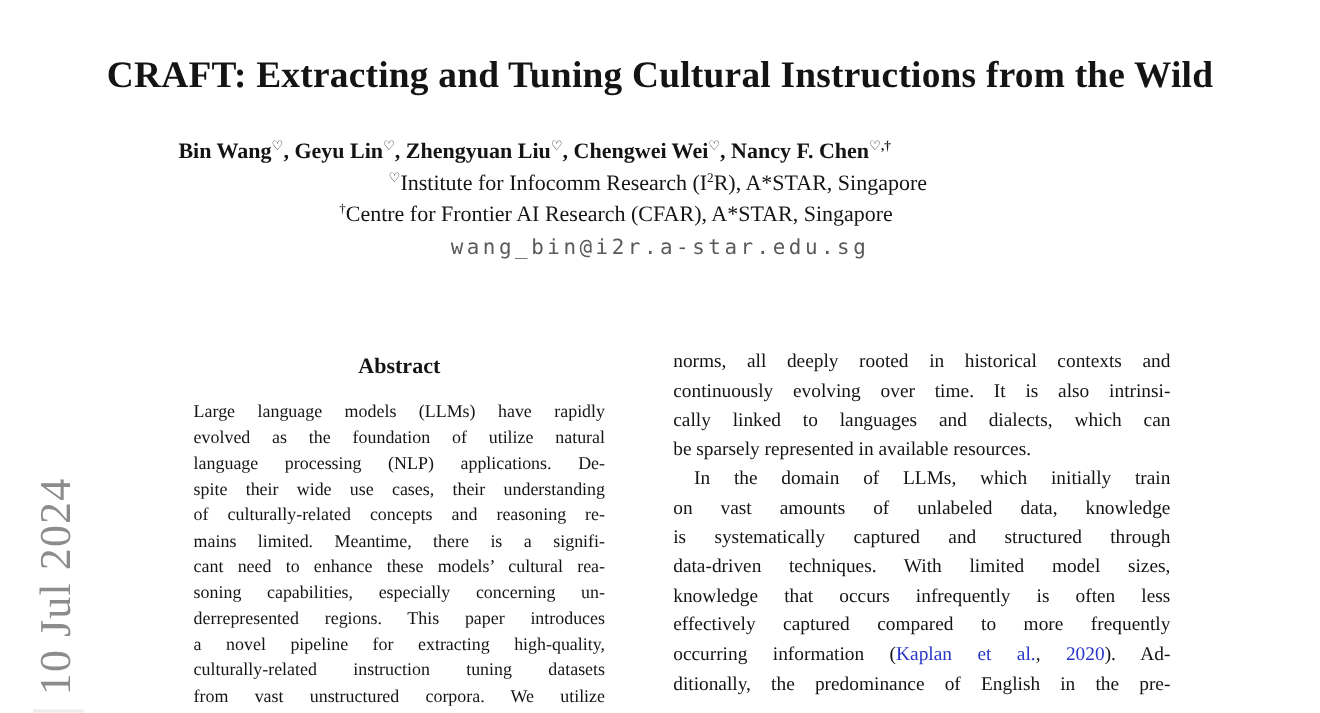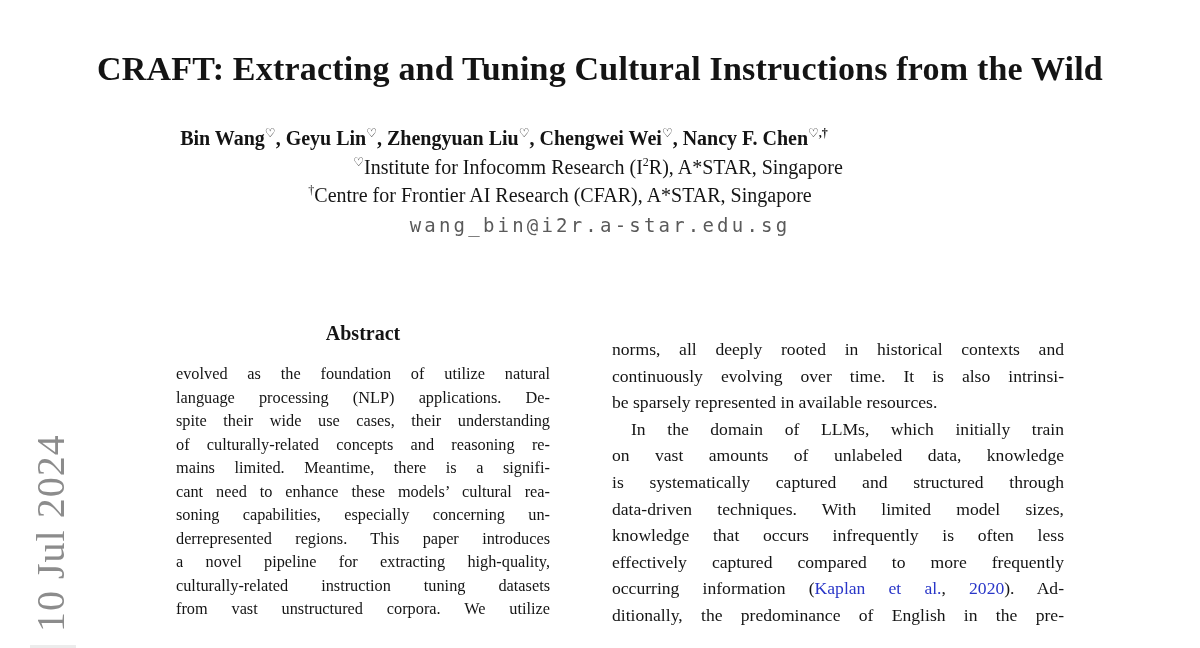--- a/index.html
+++ b/index.html
@@ -40,7 +40,7 @@
   }
   .authors {
     position: absolute; left: 0; top: 127px; width: 972px;
-    font-size: 20px; font-weight: bold; margin-left: 18px;
+    font-size: 20px; font-weight: bold;
   }
   .affil1 { position: absolute; left: 0; top: 156px; width: 1196px; font-size: 20px; }
   .affil2 { position: absolute; left: 0; top: 184px; width: 1120px; font-size: 20px; }

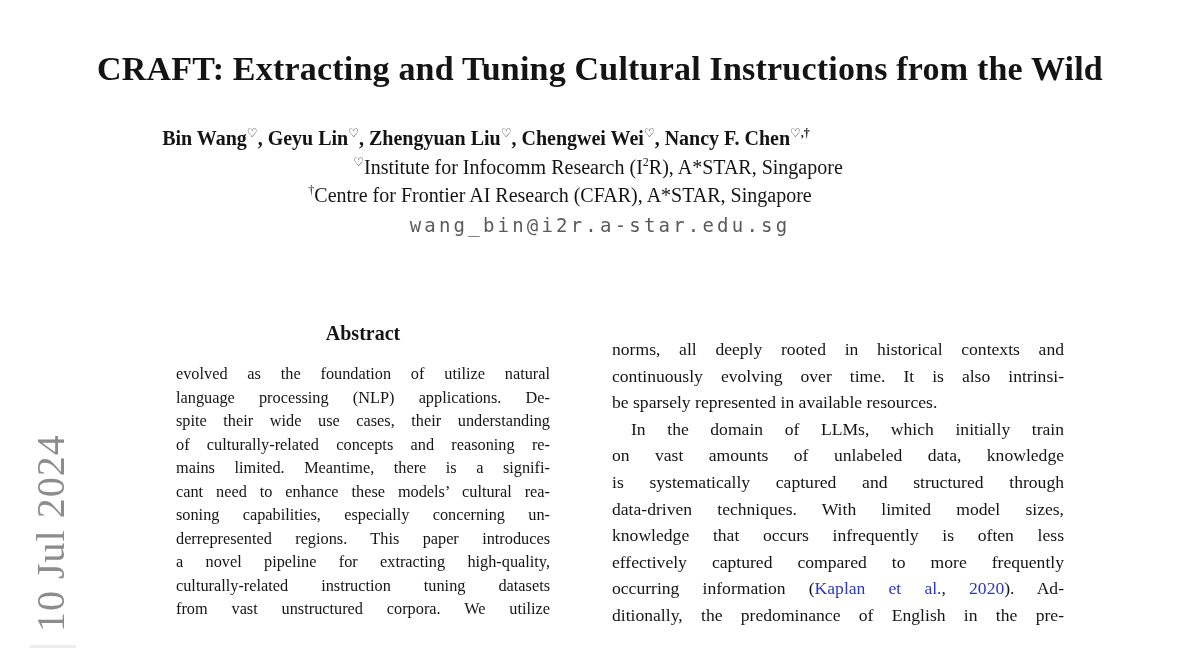--- a/index.html
+++ b/index.html
@@ -54,7 +54,7 @@
 
   
   .col-left  { position: absolute; left: 176px; top: 322px; width: 374px; }
-  .col-right { position: absolute; left: 612px; top: 336px; width: 452px; }
+  .col-right { position: absolute; left: 612px; top: 315px; width: 452px; }
 
   .abstract-heading {
     text-align: center;

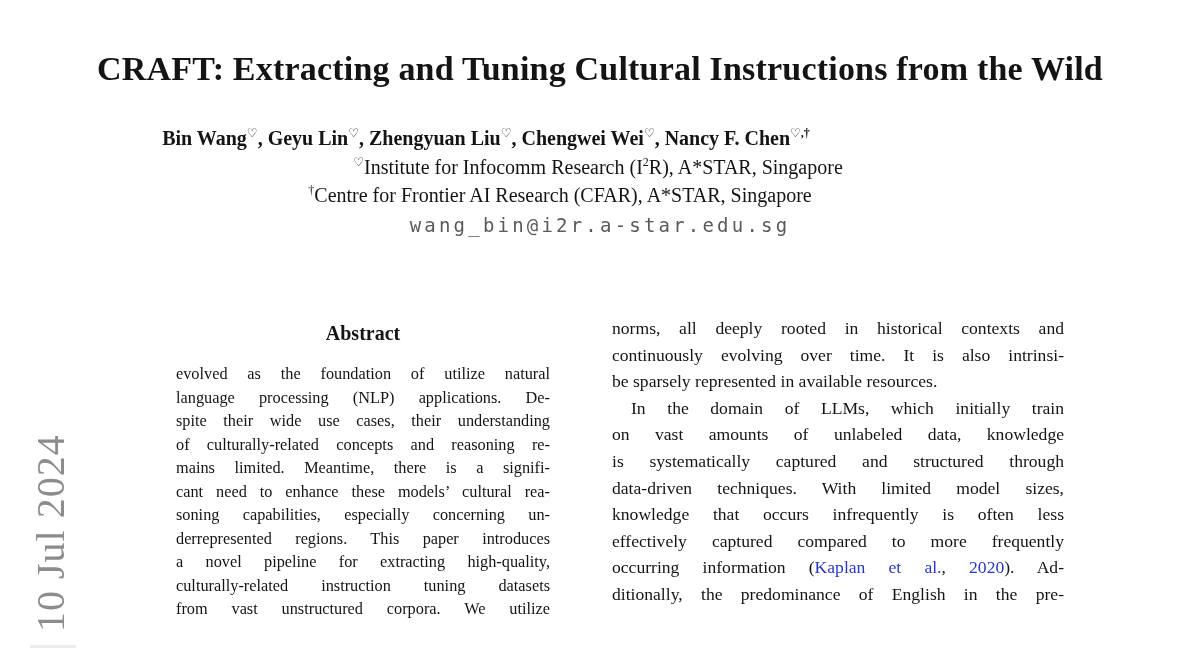--- a/index.html
+++ b/index.html
@@ -97,6 +97,7 @@
   <div class="col-left">
     <h2 class="abstract-heading">Abstract</h2>
     <div class="lines abstract-lines">
+        <div class="line"><span>Large language models (LLMs) have rapidly</span></div>
         <div class="line"><span>evolved as the foundation of utilize natural</span></div>
         <div class="line"><span>language processing (NLP) applications. De-</span></div>
         <div class="line"><span>spite their wide use cases, their understanding</span></div>

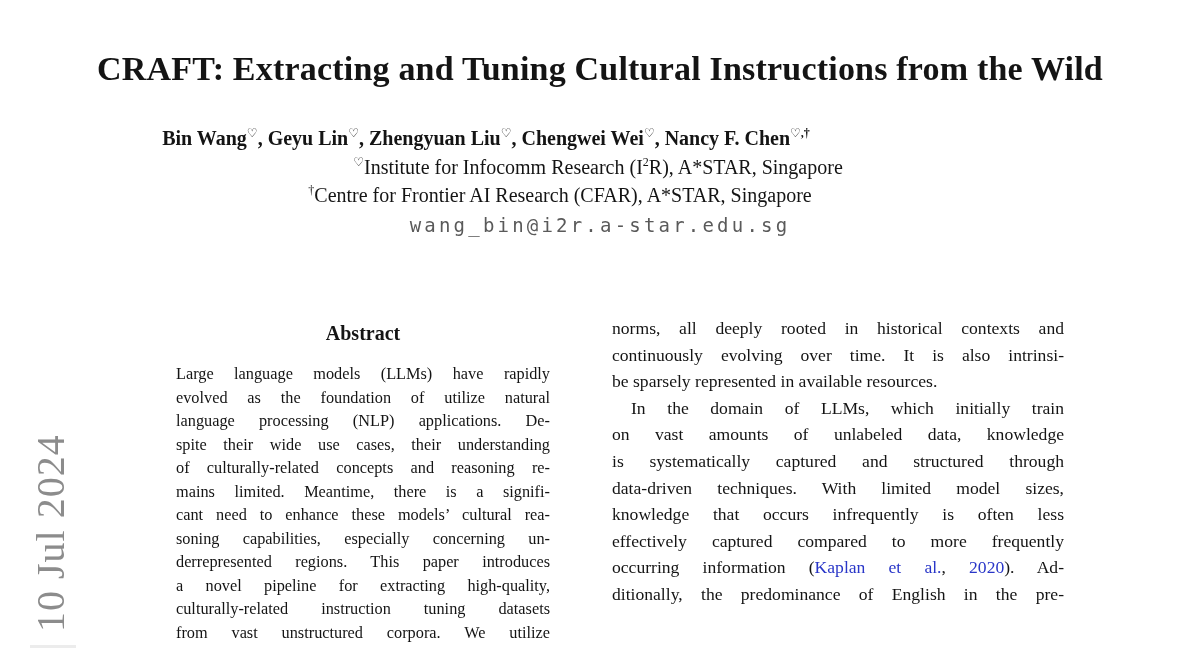--- a/index.html
+++ b/index.html
@@ -116,6 +116,7 @@
     <div class="lines body-lines">
         <div class="line"><span>norms, all deeply rooted in historical contexts and</span></div>
         <div class="line"><span>continuously evolving over time. It is also intrinsi-</span></div>
+        <div class="line"><span>cally linked to languages and dialects, which can</span></div>
         <div class="line last"><span>be sparsely represented in available resources.</span></div>
         <div class="line"><span class="ind"></span><span>In the domain of LLMs, which initially train</span></div>
         <div class="line"><span>on vast amounts of unlabeled data, knowledge</span></div>

